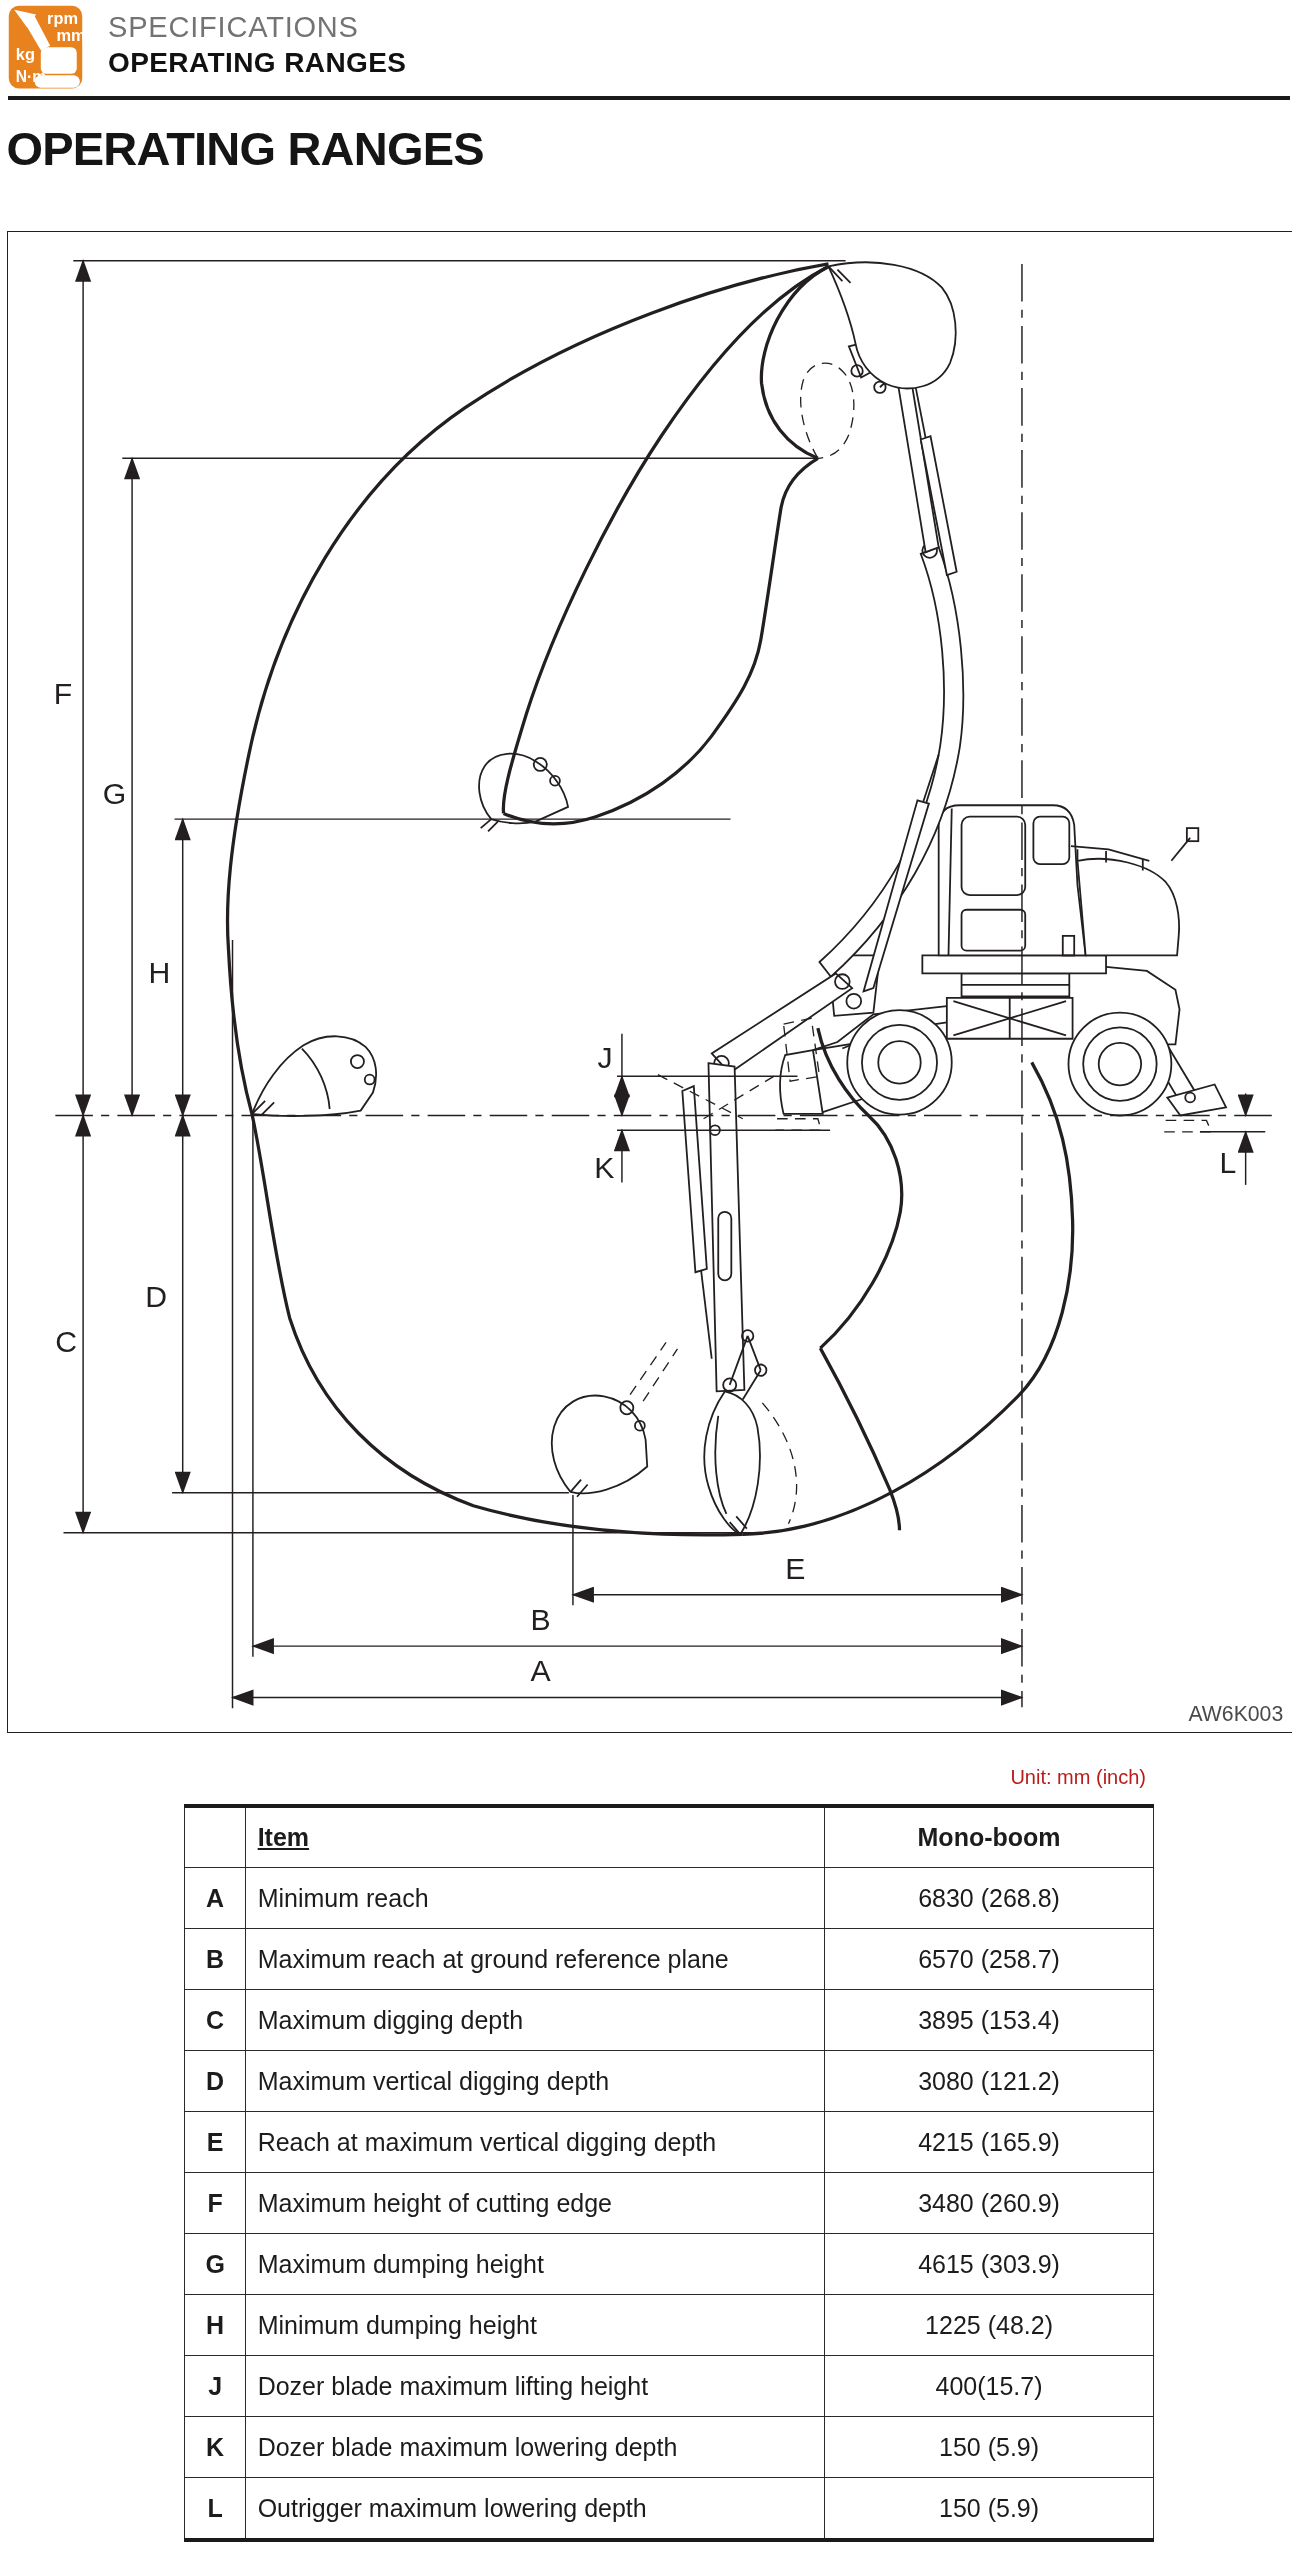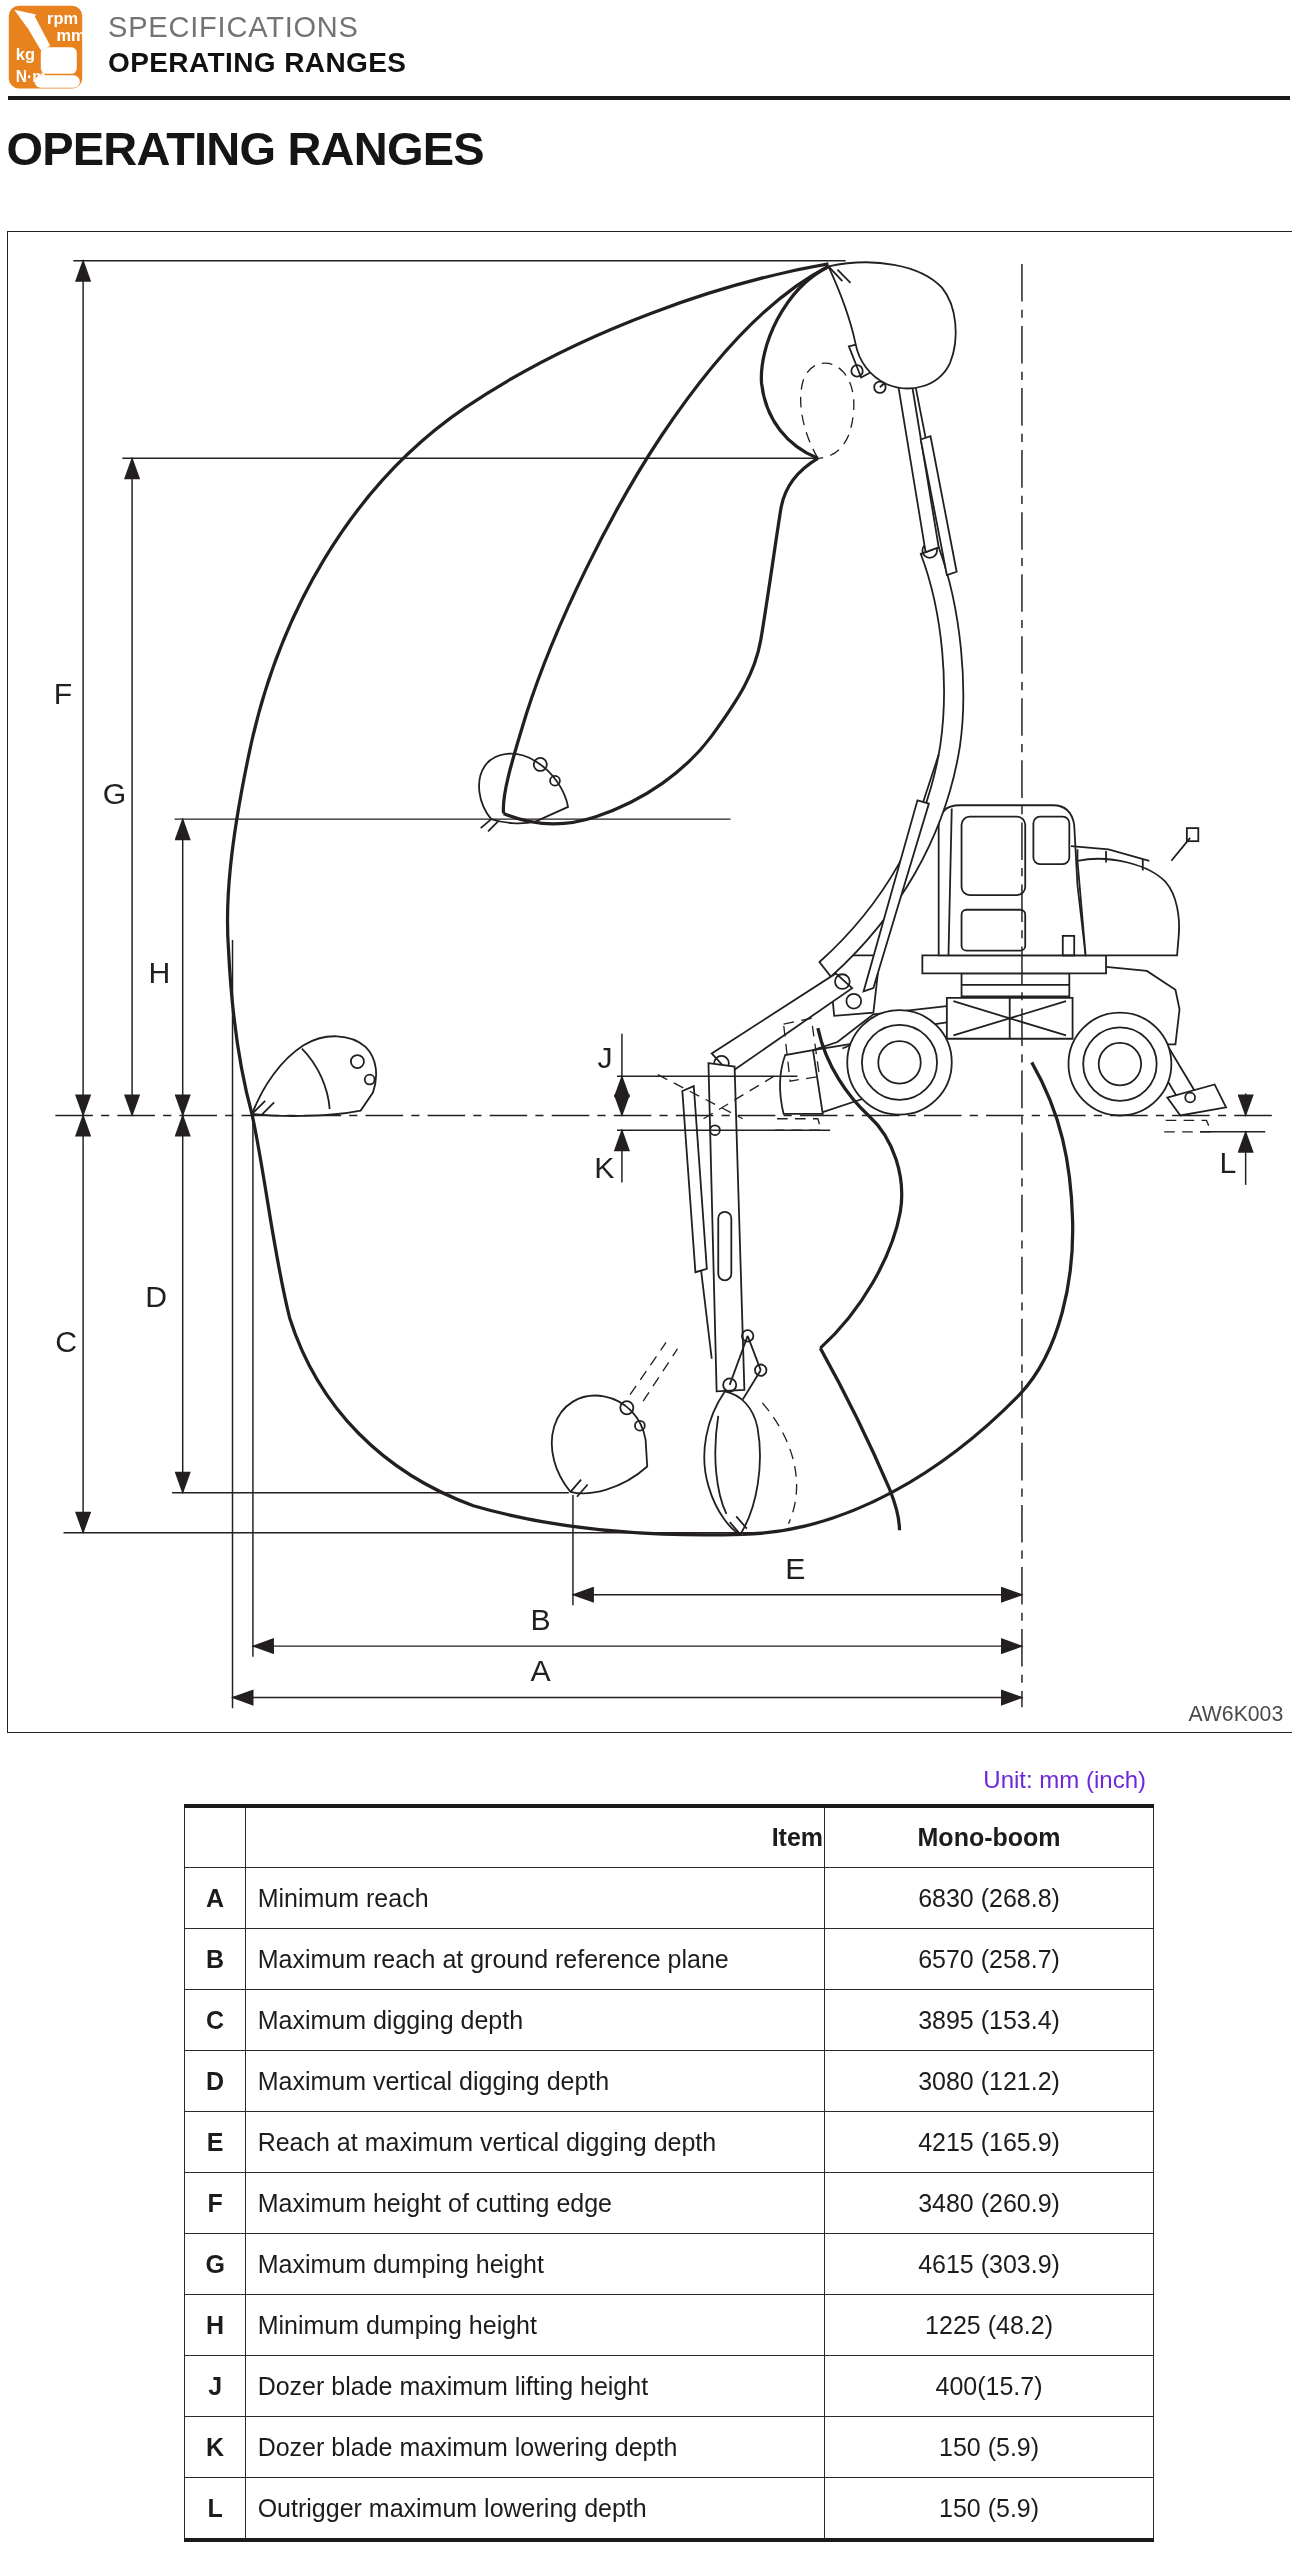--- a/index.html
+++ b/index.html
@@ -24,7 +24,7 @@
   .dimtxt{font-family:"Liberation Sans",sans-serif;font-size:37px;fill:#231f20;}
   .figcode{font-family:"Liberation Sans",sans-serif;font-size:26px;fill:#4a4a4a;}
   
-  #unit-note{position:absolute;top:1766px;right:146px;font-size:24px;color:#6d28d9;}
+  #unit-note{position:absolute;top:1766px;right:146px;font-size:20px;color:#b91c1c;}
   #spec-table{position:absolute;left:184px;top:1804px;width:970px;border-collapse:collapse;
               border-top:4.9px solid #1a1a1a;border-bottom:4.9px solid #1a1a1a;}
   #spec-table th,#spec-table td{border:1.3px solid #2a2a2a;border-top:1.8px solid #2a2a2a;border-bottom:1.8px solid #2a2a2a;

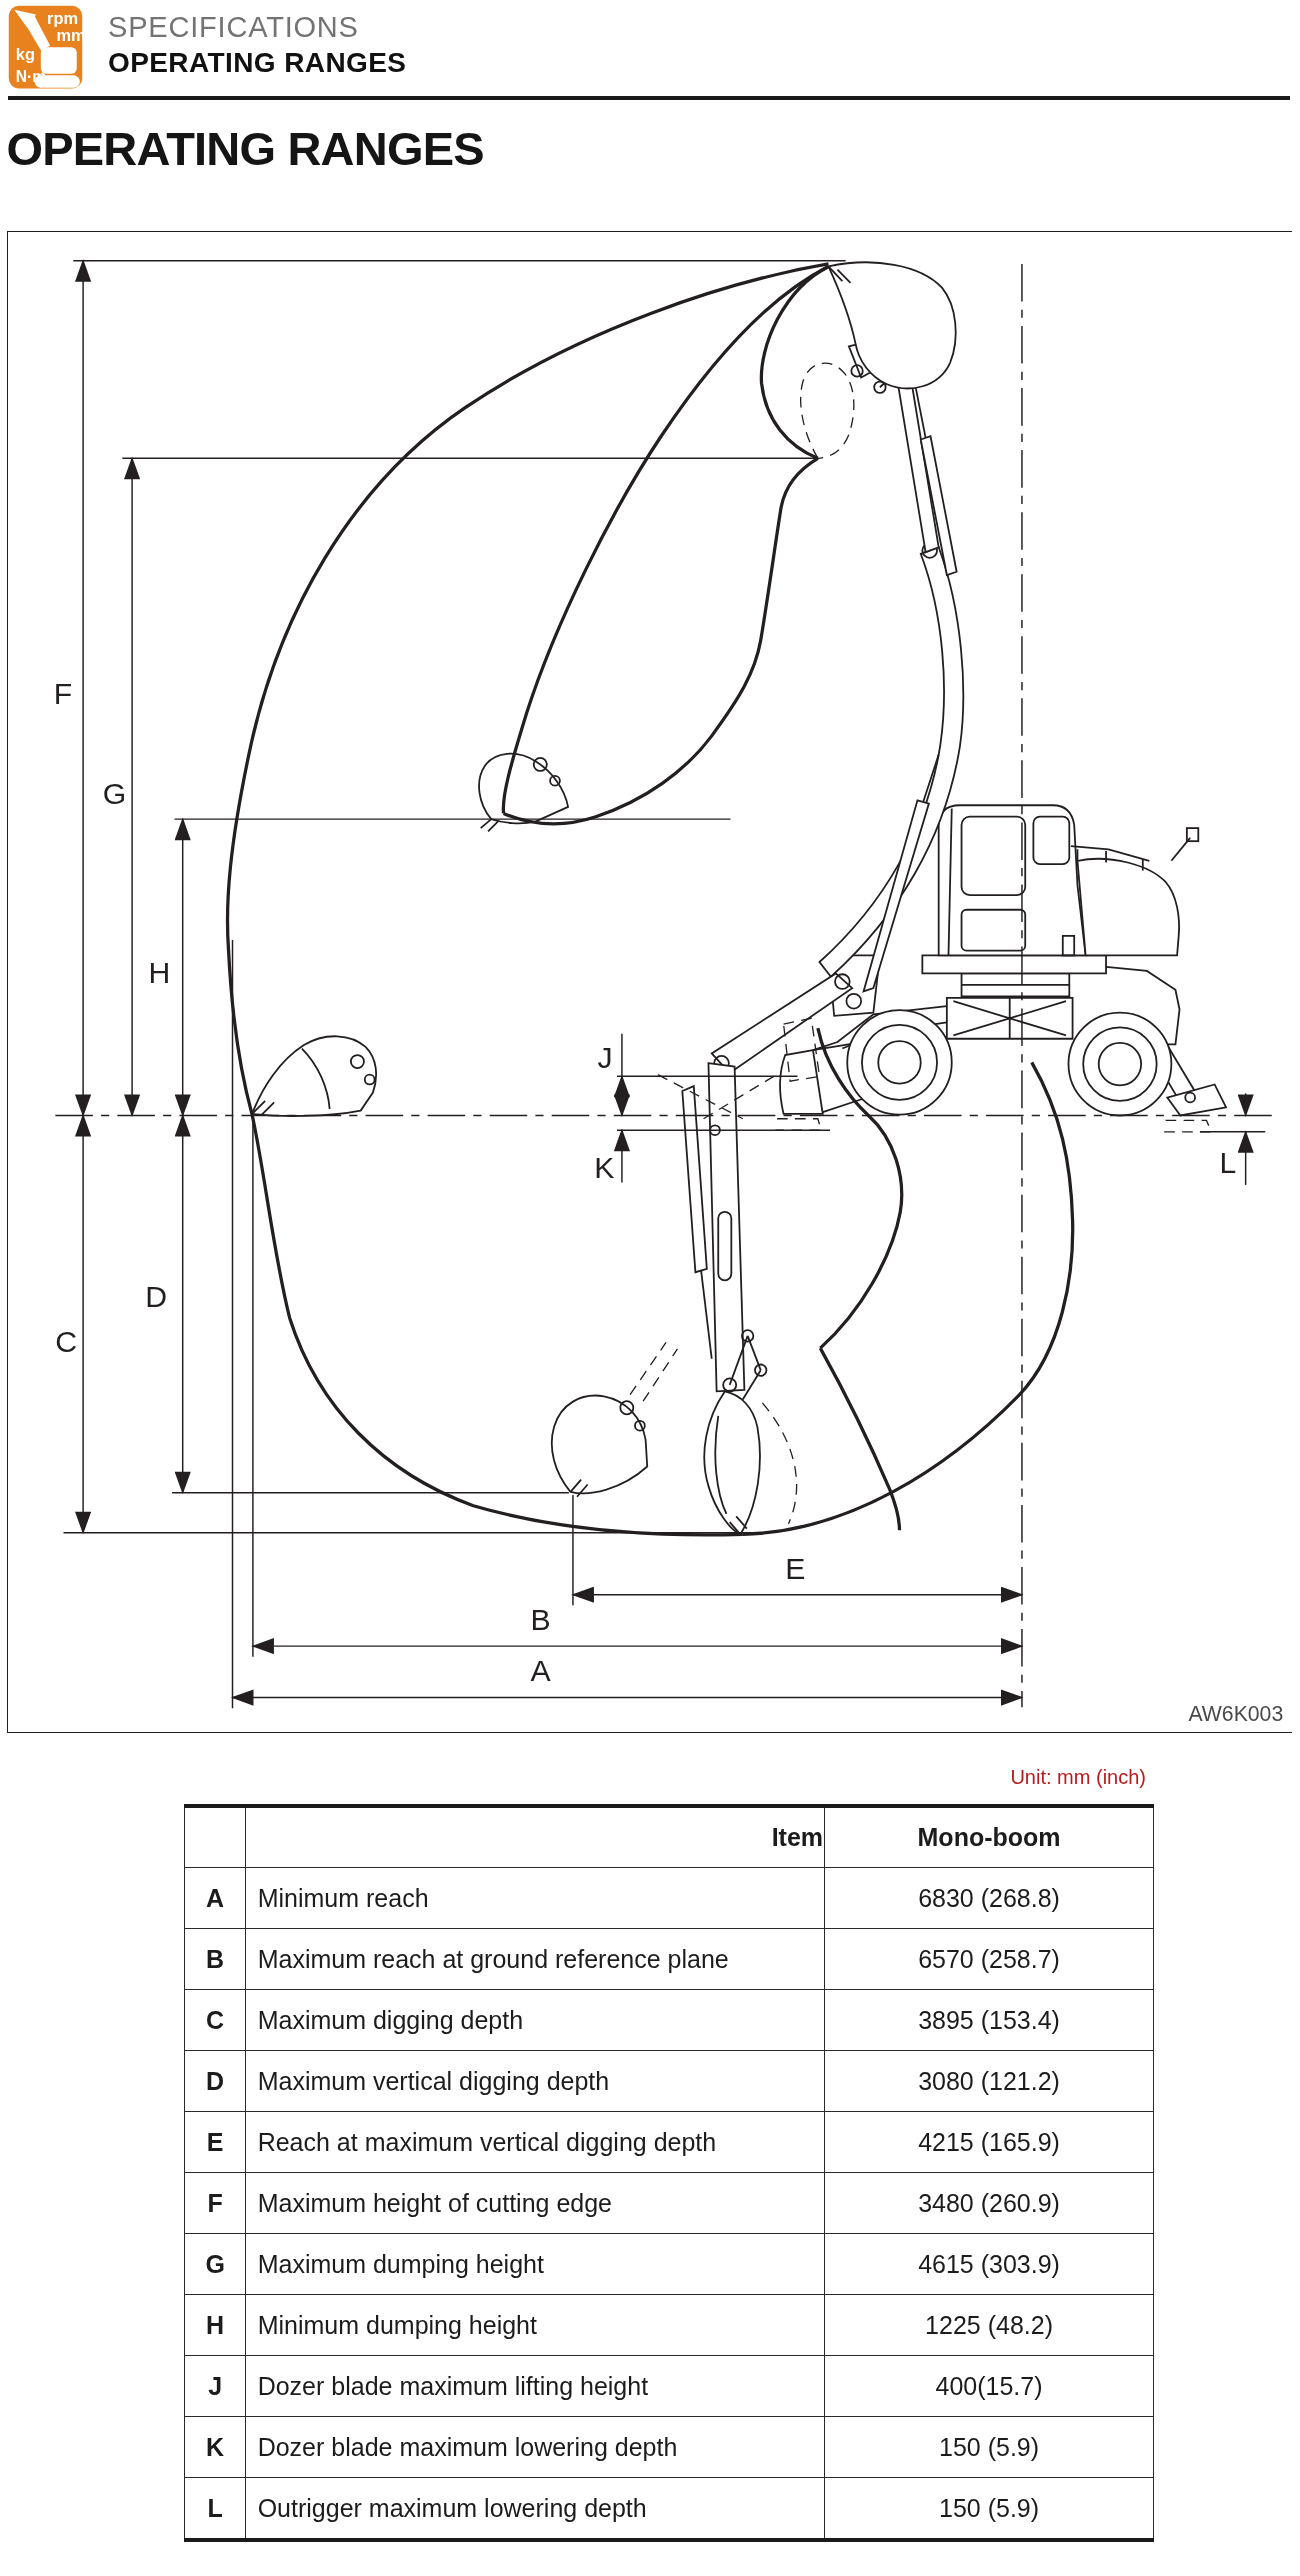--- a/index.html
+++ b/index.html
@@ -245,7 +245,7 @@
     <thead>
       <tr>
         <th class="col-key"></th>
-        <th class="col-item" style="text-align:right;">Item</th>
+        <th class="col-item" style="text-align:left;text-decoration:underline;">Item</th>
         <th class="col-val">Mono-boom</th>
       </tr>
     </thead>

